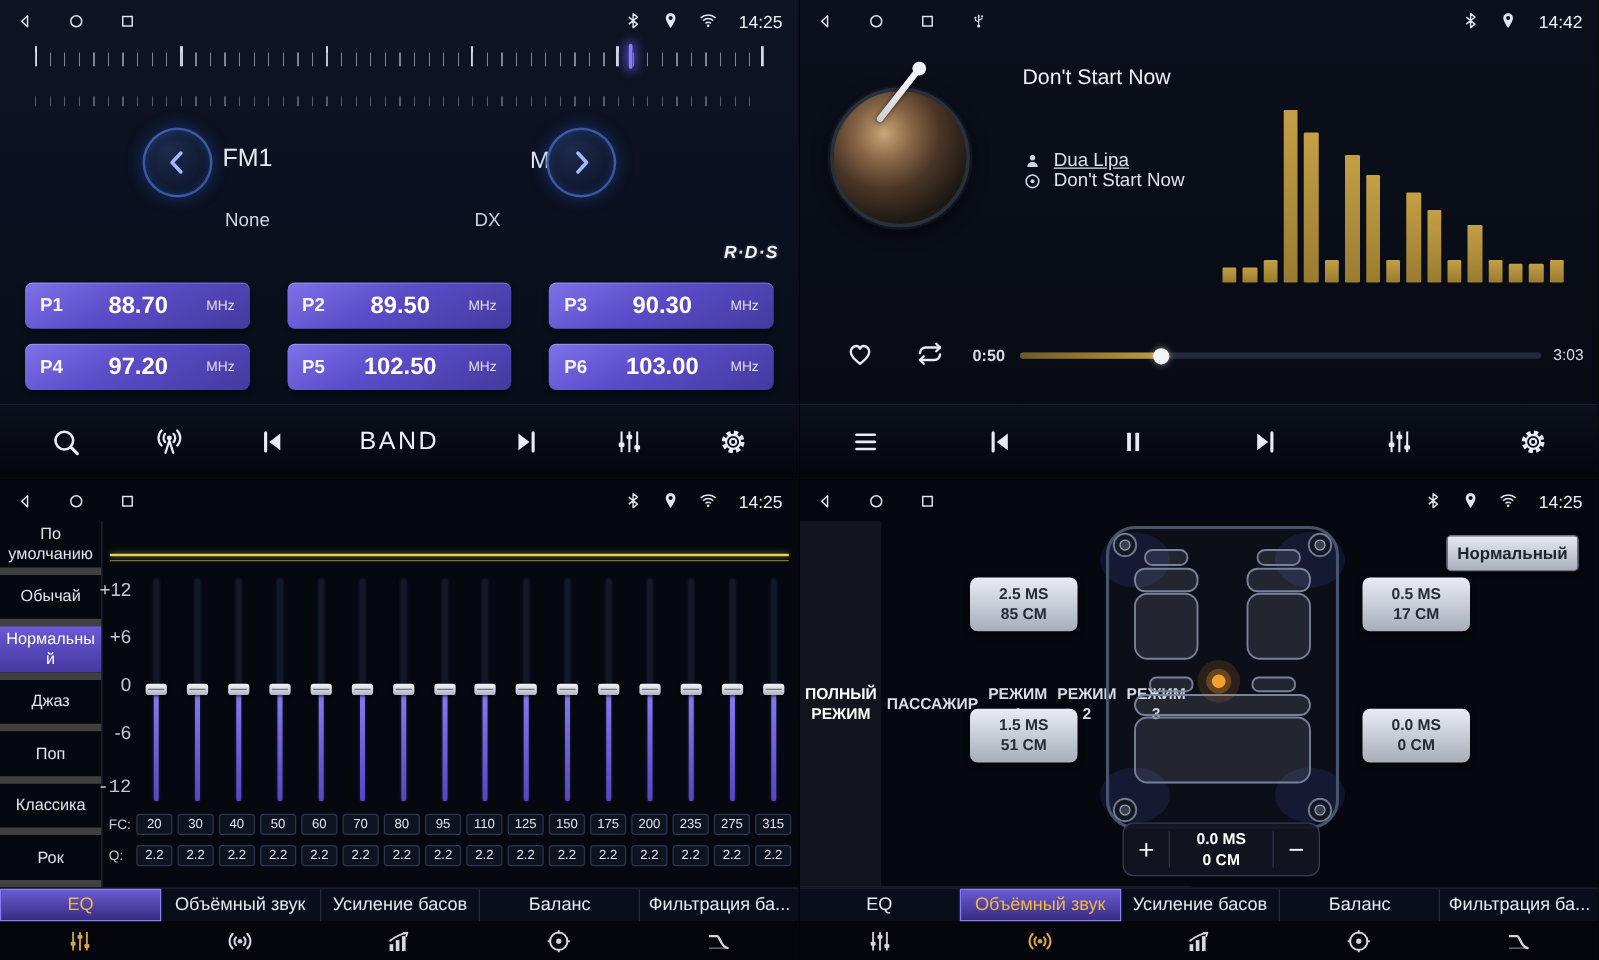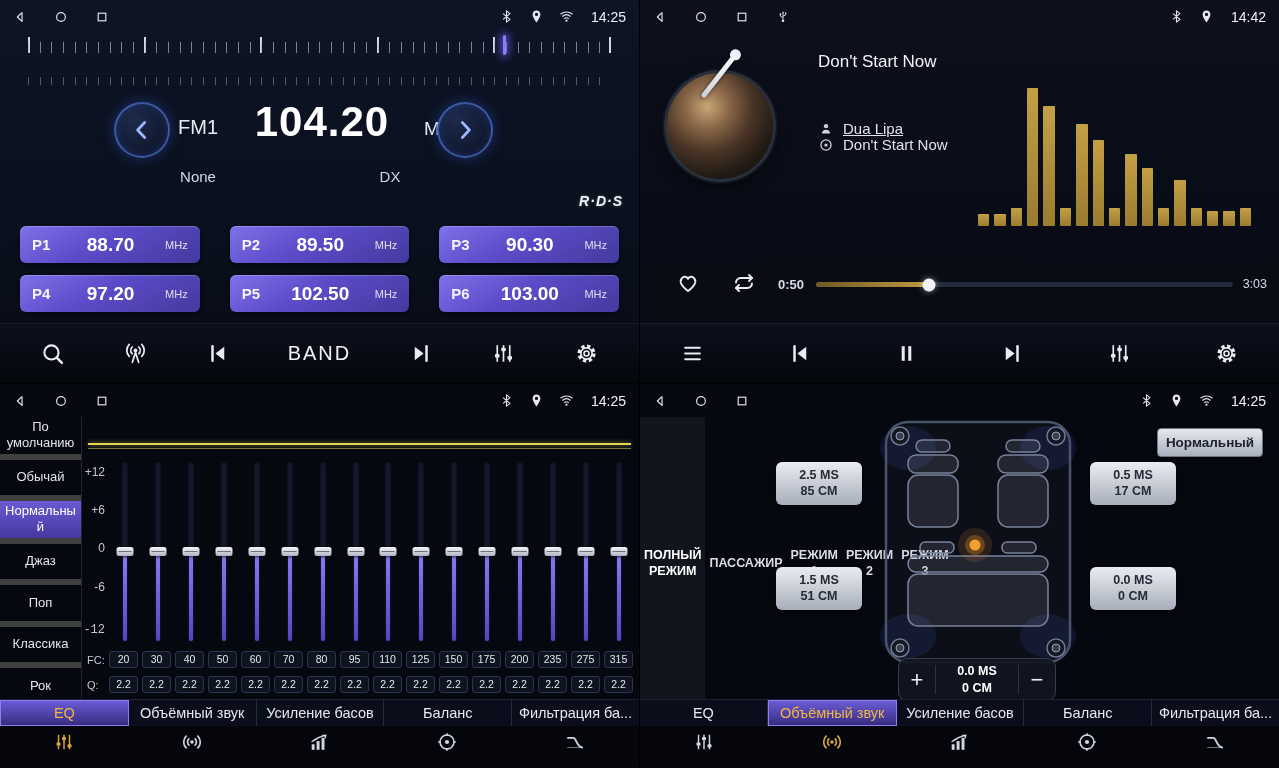--- a/index.html
+++ b/index.html
@@ -292,7 +292,6 @@
         </button>
       <span class="band-name">FM1</span>
       <span class="none-lbl">None</span>
-      <span class="big-freq">104.20</span>
       <span class="mhz-lbl">MHz</span>
       <span class="dx-lbl">DX</span>
       <button class="round-btn" id="tune-up">

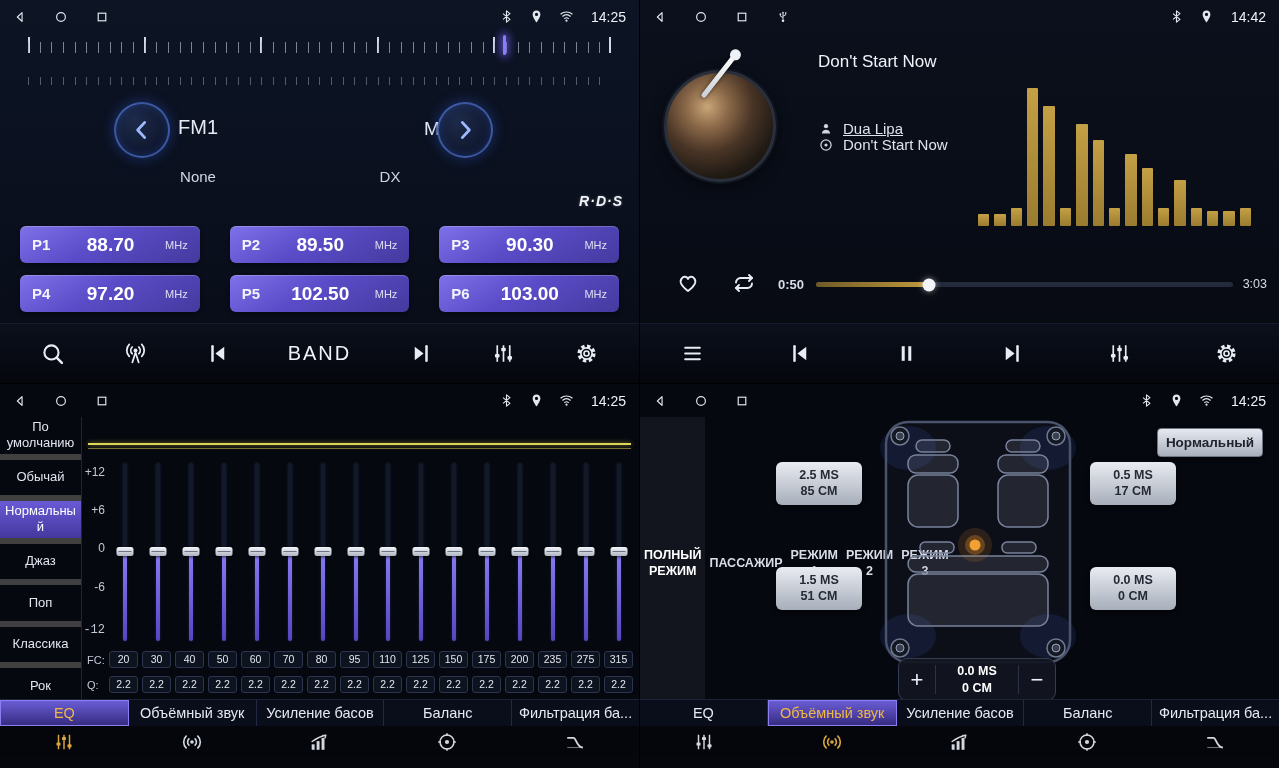--- a/index.html
+++ b/index.html
@@ -87,7 +87,7 @@
 .curve-line{position:absolute;left:6px;right:8px;top:24px;height:2px;background:#ded655;box-shadow:0 0 5px rgba(220,210,80,.6);}
 .curve-line2{position:absolute;left:6px;right:8px;top:29px;height:1px;background:#7a743a;}
 .slider-row{display:flex;height:182px;}
-.db-gutter{position:relative;width:27px;flex:none;font-size:12px;color:#c2c9d6;}
+.db-gutter{position:relative;width:27px;flex:none;font-size:15px;color:#c2c9d6;}
 .db{position:absolute;right:4px;transform:translateY(-50%);}
 .db:nth-child(1){top:6%;}.db:nth-child(2){top:27%;}.db:nth-child(3){top:48%;}.db:nth-child(4){top:69%;}.db:nth-child(5){top:93%;font-family:Liberation Mono, monospace;}
 .sliders{flex:1;display:flex;padding-right:4px;}

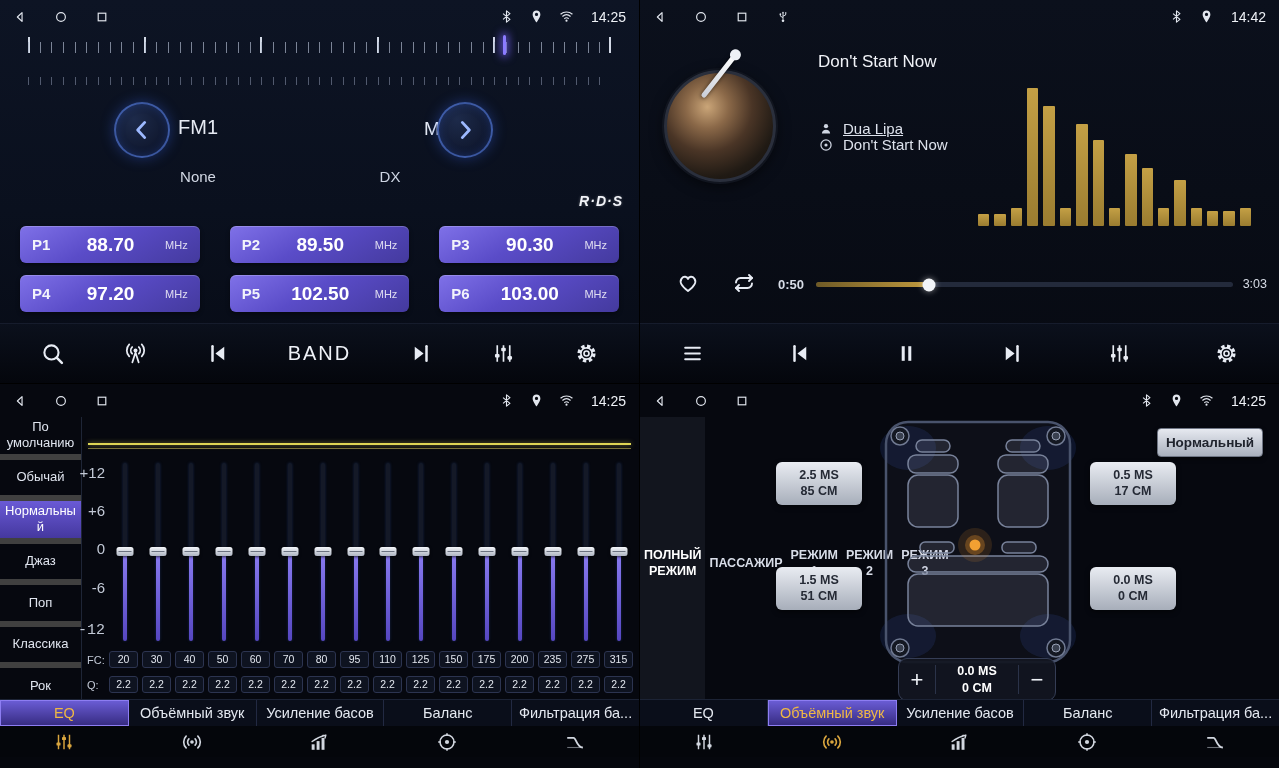--- a/index.html
+++ b/index.html
@@ -102,7 +102,7 @@
 .fcq-box{flex:1;height:17px;line-height:15px;text-align:center;font-size:10.5px;color:#e2e6ee;background:#0e1320;border:1px solid #2c3450;border-radius:3px;}
 
 
-.tabbar{position:absolute;left:0;right:0;bottom:0;height:69px;background:#05070d;}
+.tabbar{position:absolute;left:0;right:0;bottom:0;height:58px;background:#05070d;}
 .tabs{display:flex;height:27px;background:#0a0e1a;border-top:1px solid #1c2335;}
 .tab{flex:1;display:flex;align-items:center;justify-content:center;font-size:14.5px;color:#e4e8f0;border-right:1px solid #222942;cursor:pointer;white-space:nowrap;overflow:hidden;}
 .tab:last-child{border-right:none;}

